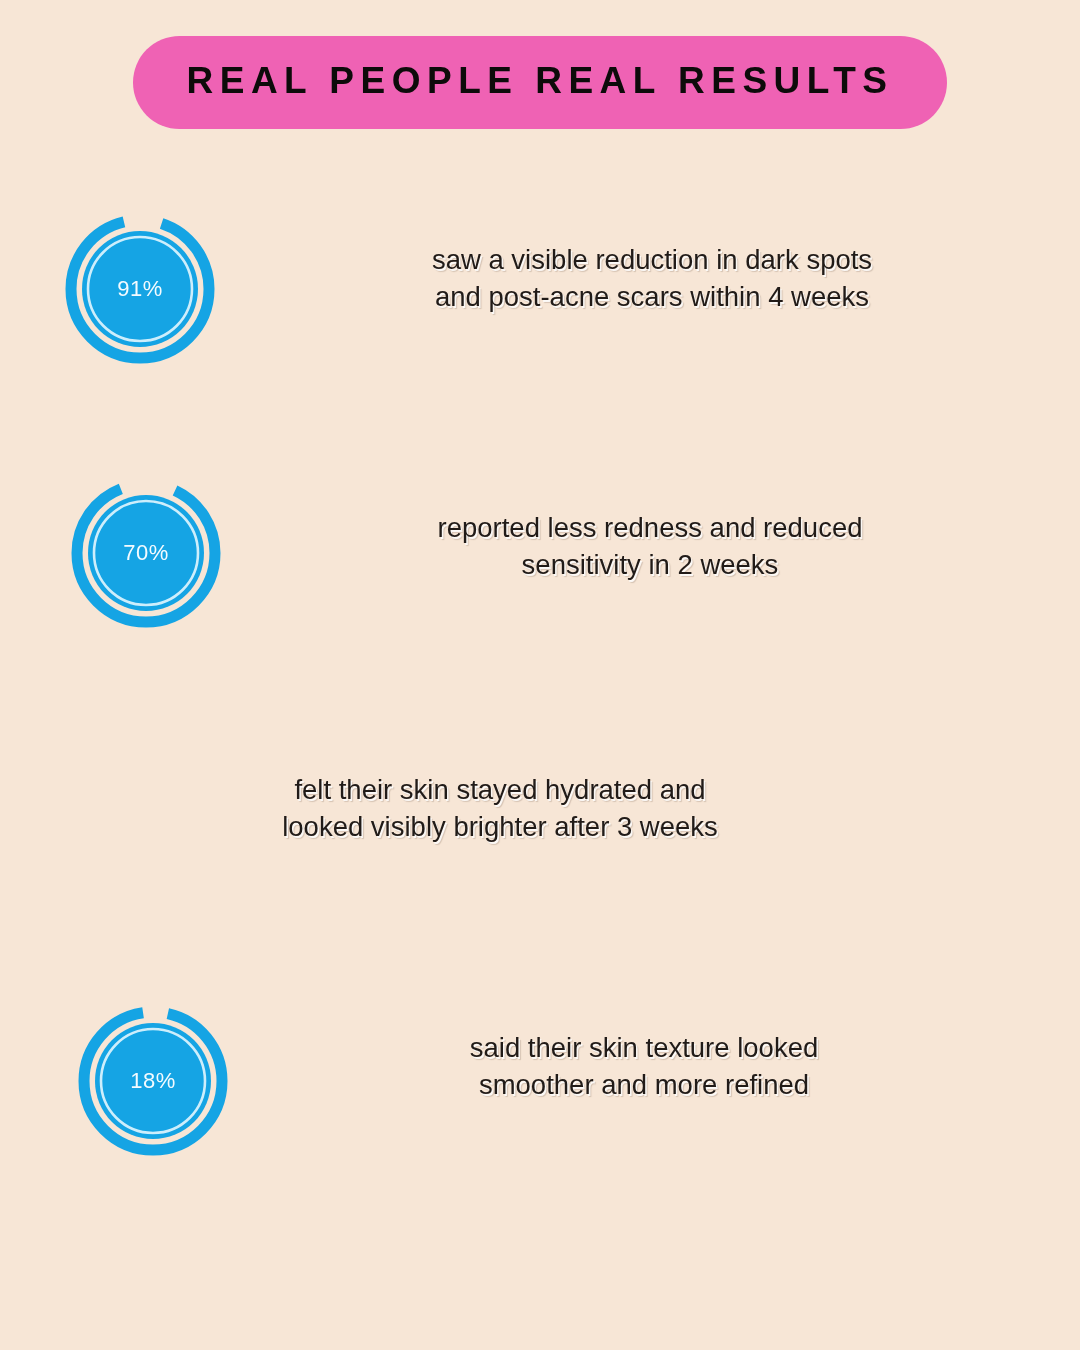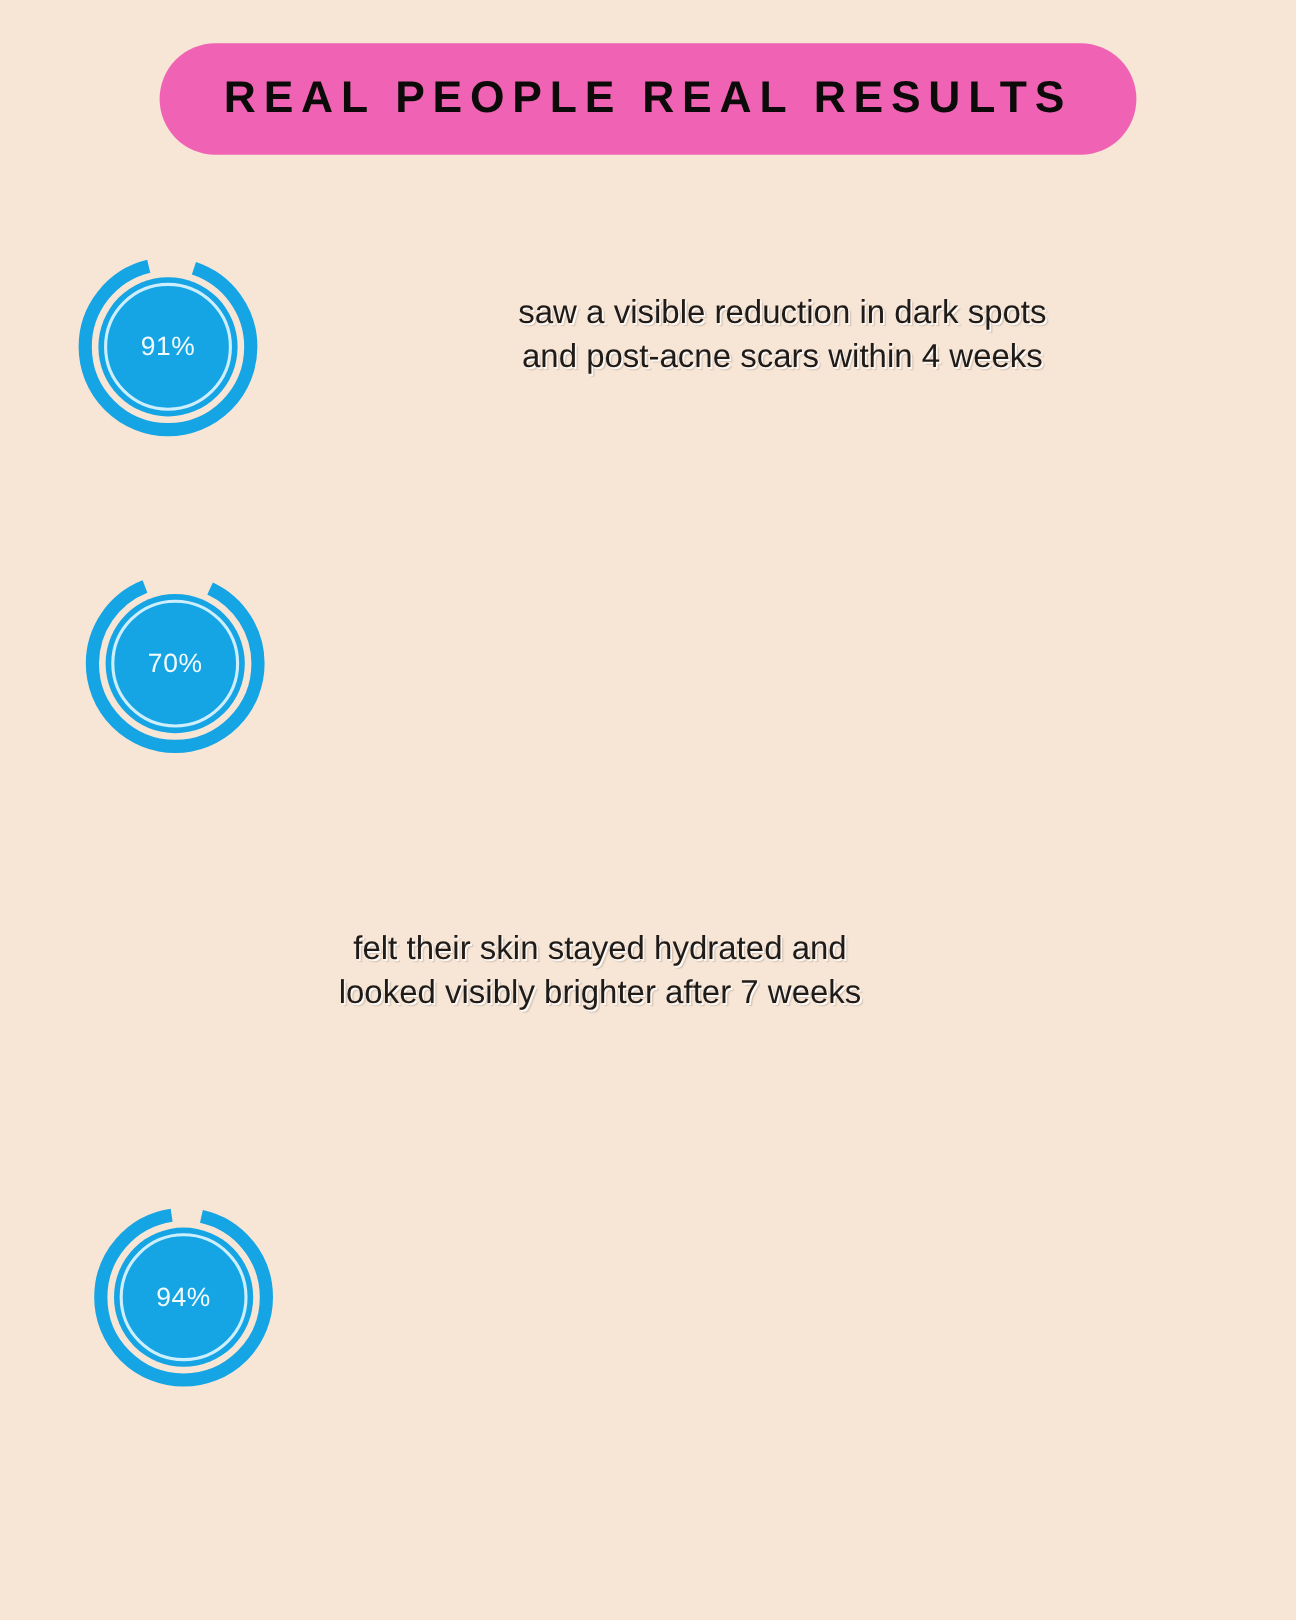--- a/index.html
+++ b/index.html
@@ -171,6 +171,10 @@
           <div class="pct">70%</div>
         </div>
       </div>
+      <div class="caption-cell">
+        <div class="caption">reported less redness and reduced
+sensitivity in 2 weeks</div>
+      </div>
     </div>
 
     <div class="stat-row row-3">

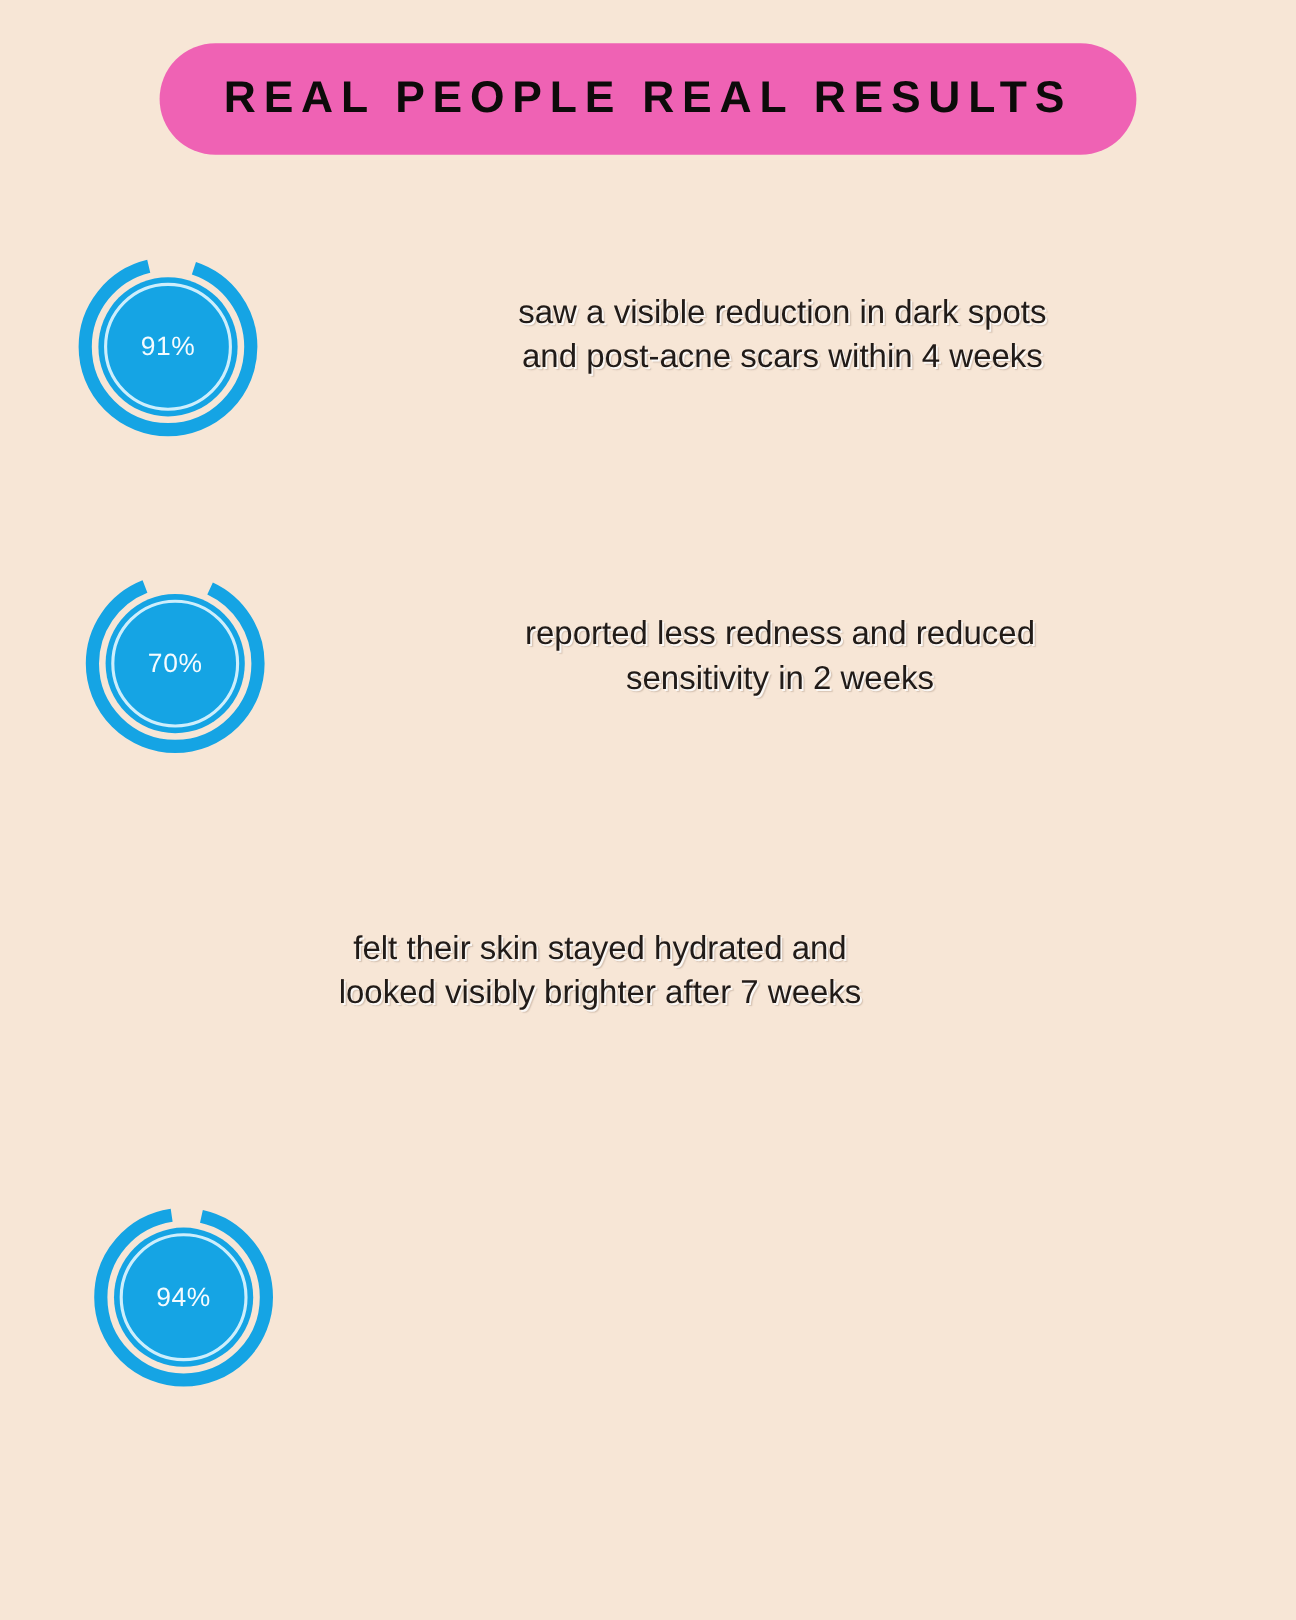--- a/index.html
+++ b/index.html
@@ -180,7 +180,7 @@
     <div class="stat-row row-3">
       <div class="caption-cell">
         <div class="caption">felt their skin stayed hydrated and
-looked visibly brighter after 7 weeks</div>
+looked visibly brighter after 3 weeks</div>
       </div>
     </div>
 

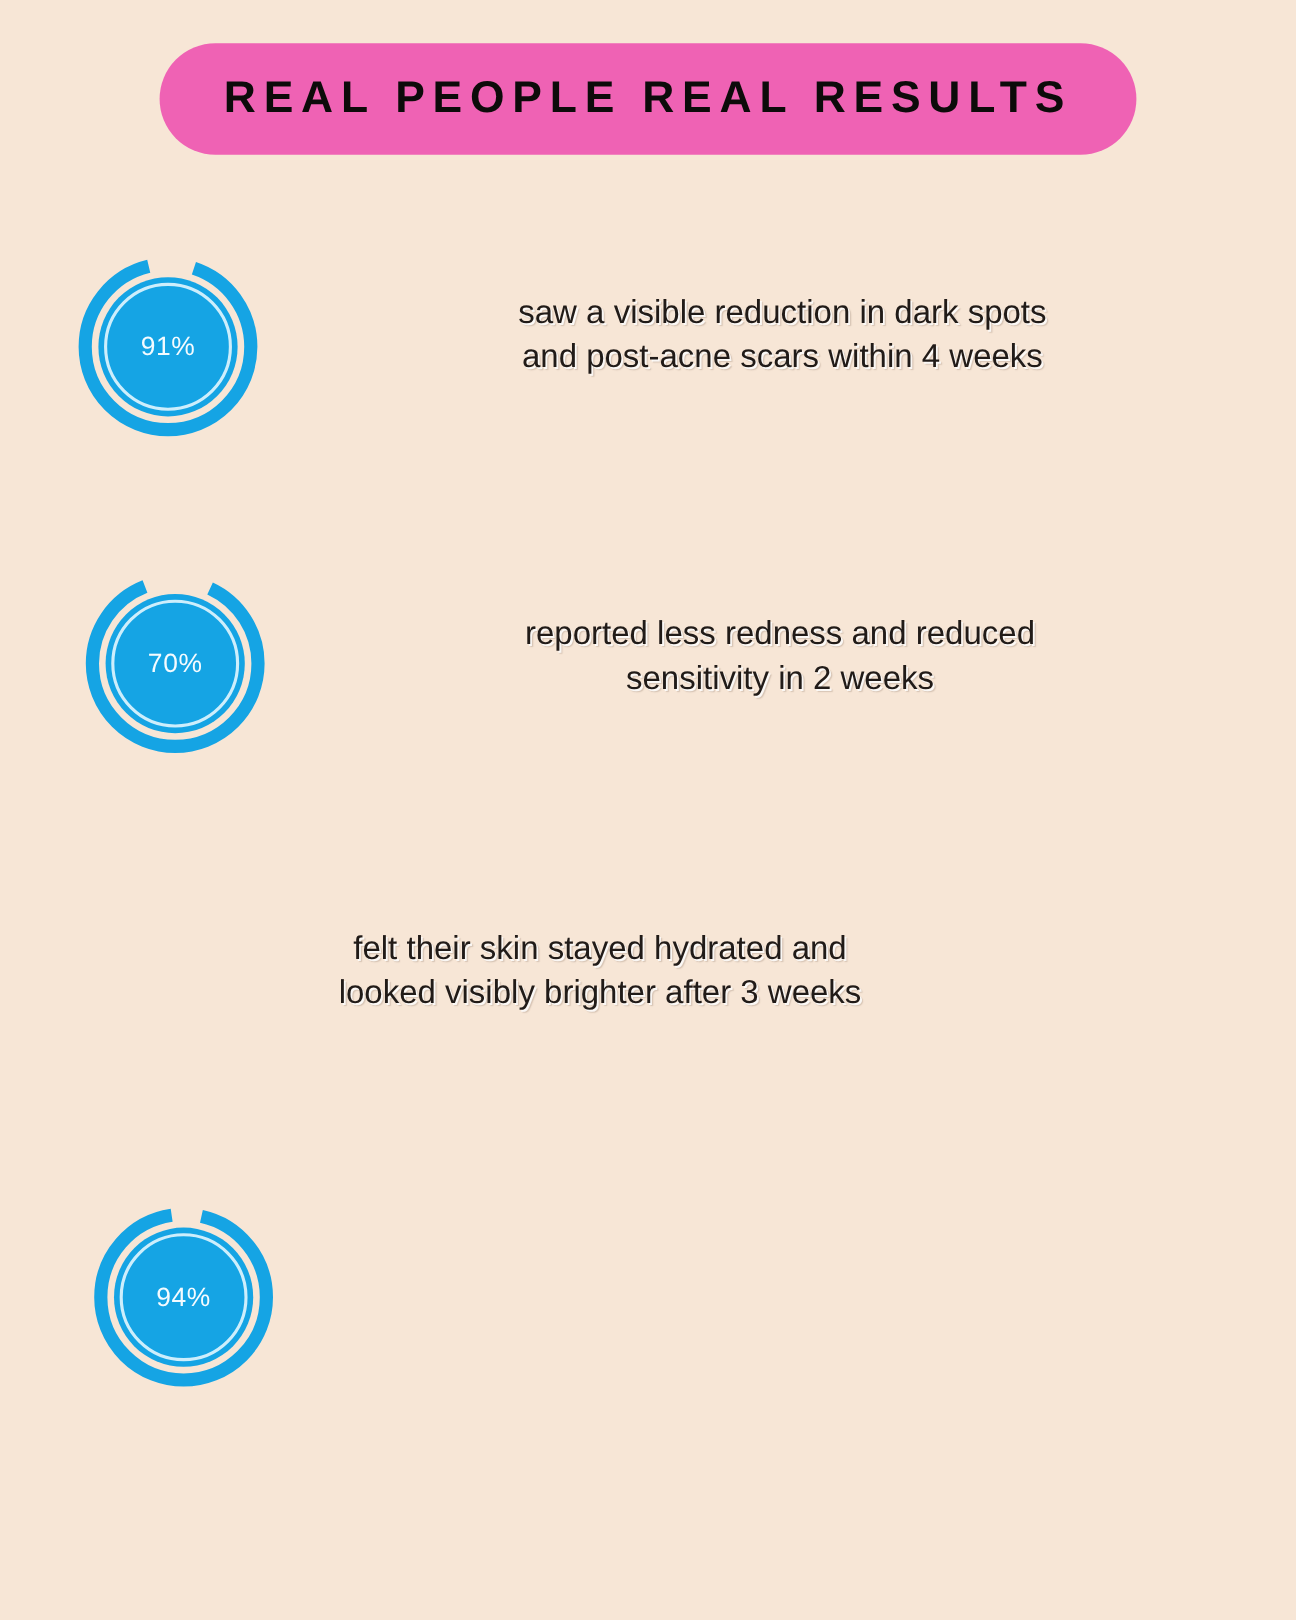--- a/index.html
+++ b/index.html
@@ -195,6 +195,10 @@
           <div class="pct">94%</div>
         </div>
       </div>
+      <div class="caption-cell">
+        <div class="caption">said their skin texture looked
+smoother and more refined</div>
+      </div>
     </div>
 
   </div>

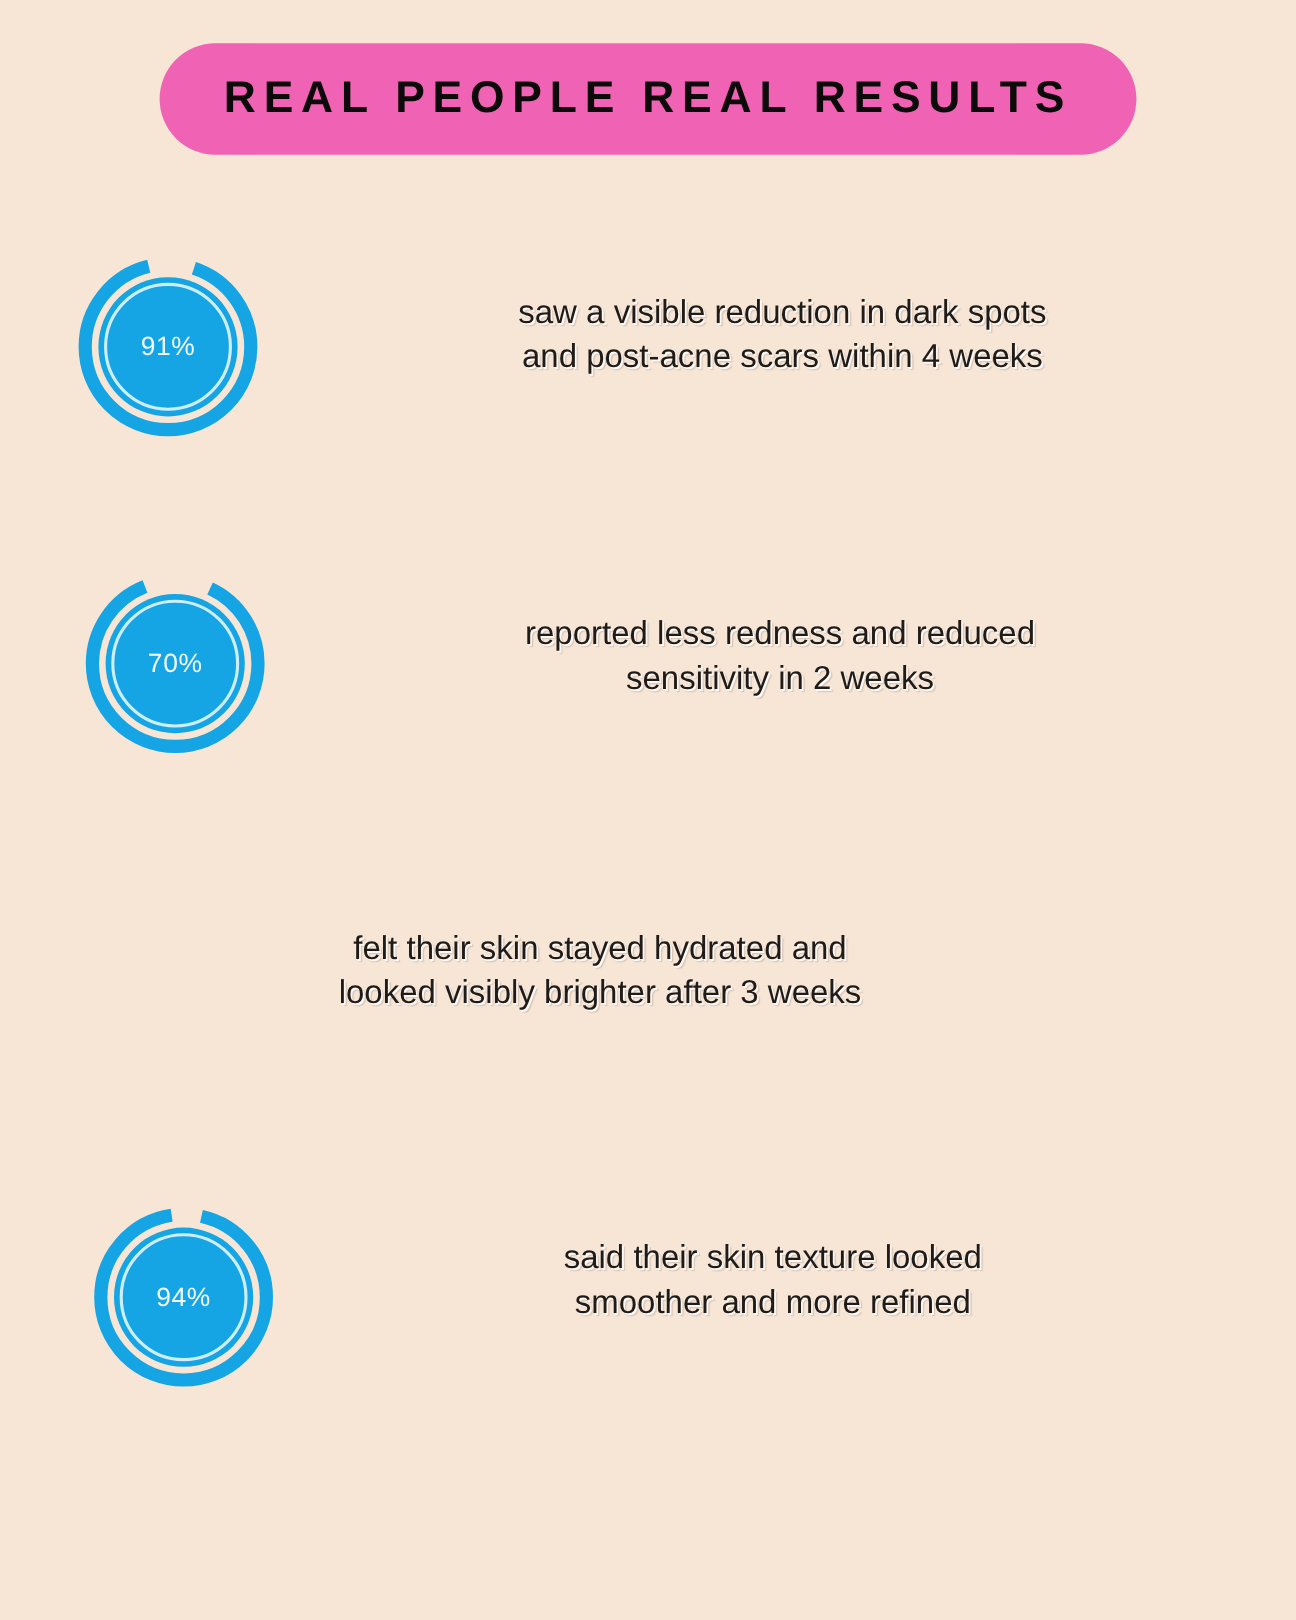--- a/index.html
+++ b/index.html
@@ -192,7 +192,7 @@
             <circle cx="80" cy="80" r="58" fill="#15a4e4"></circle>
             <circle cx="80" cy="80" r="52" fill="none" stroke="#cdeefc" stroke-width="2.6"></circle>
           </svg>
-          <div class="pct">94%</div>
+          <div class="pct">18%</div>
         </div>
       </div>
       <div class="caption-cell">

